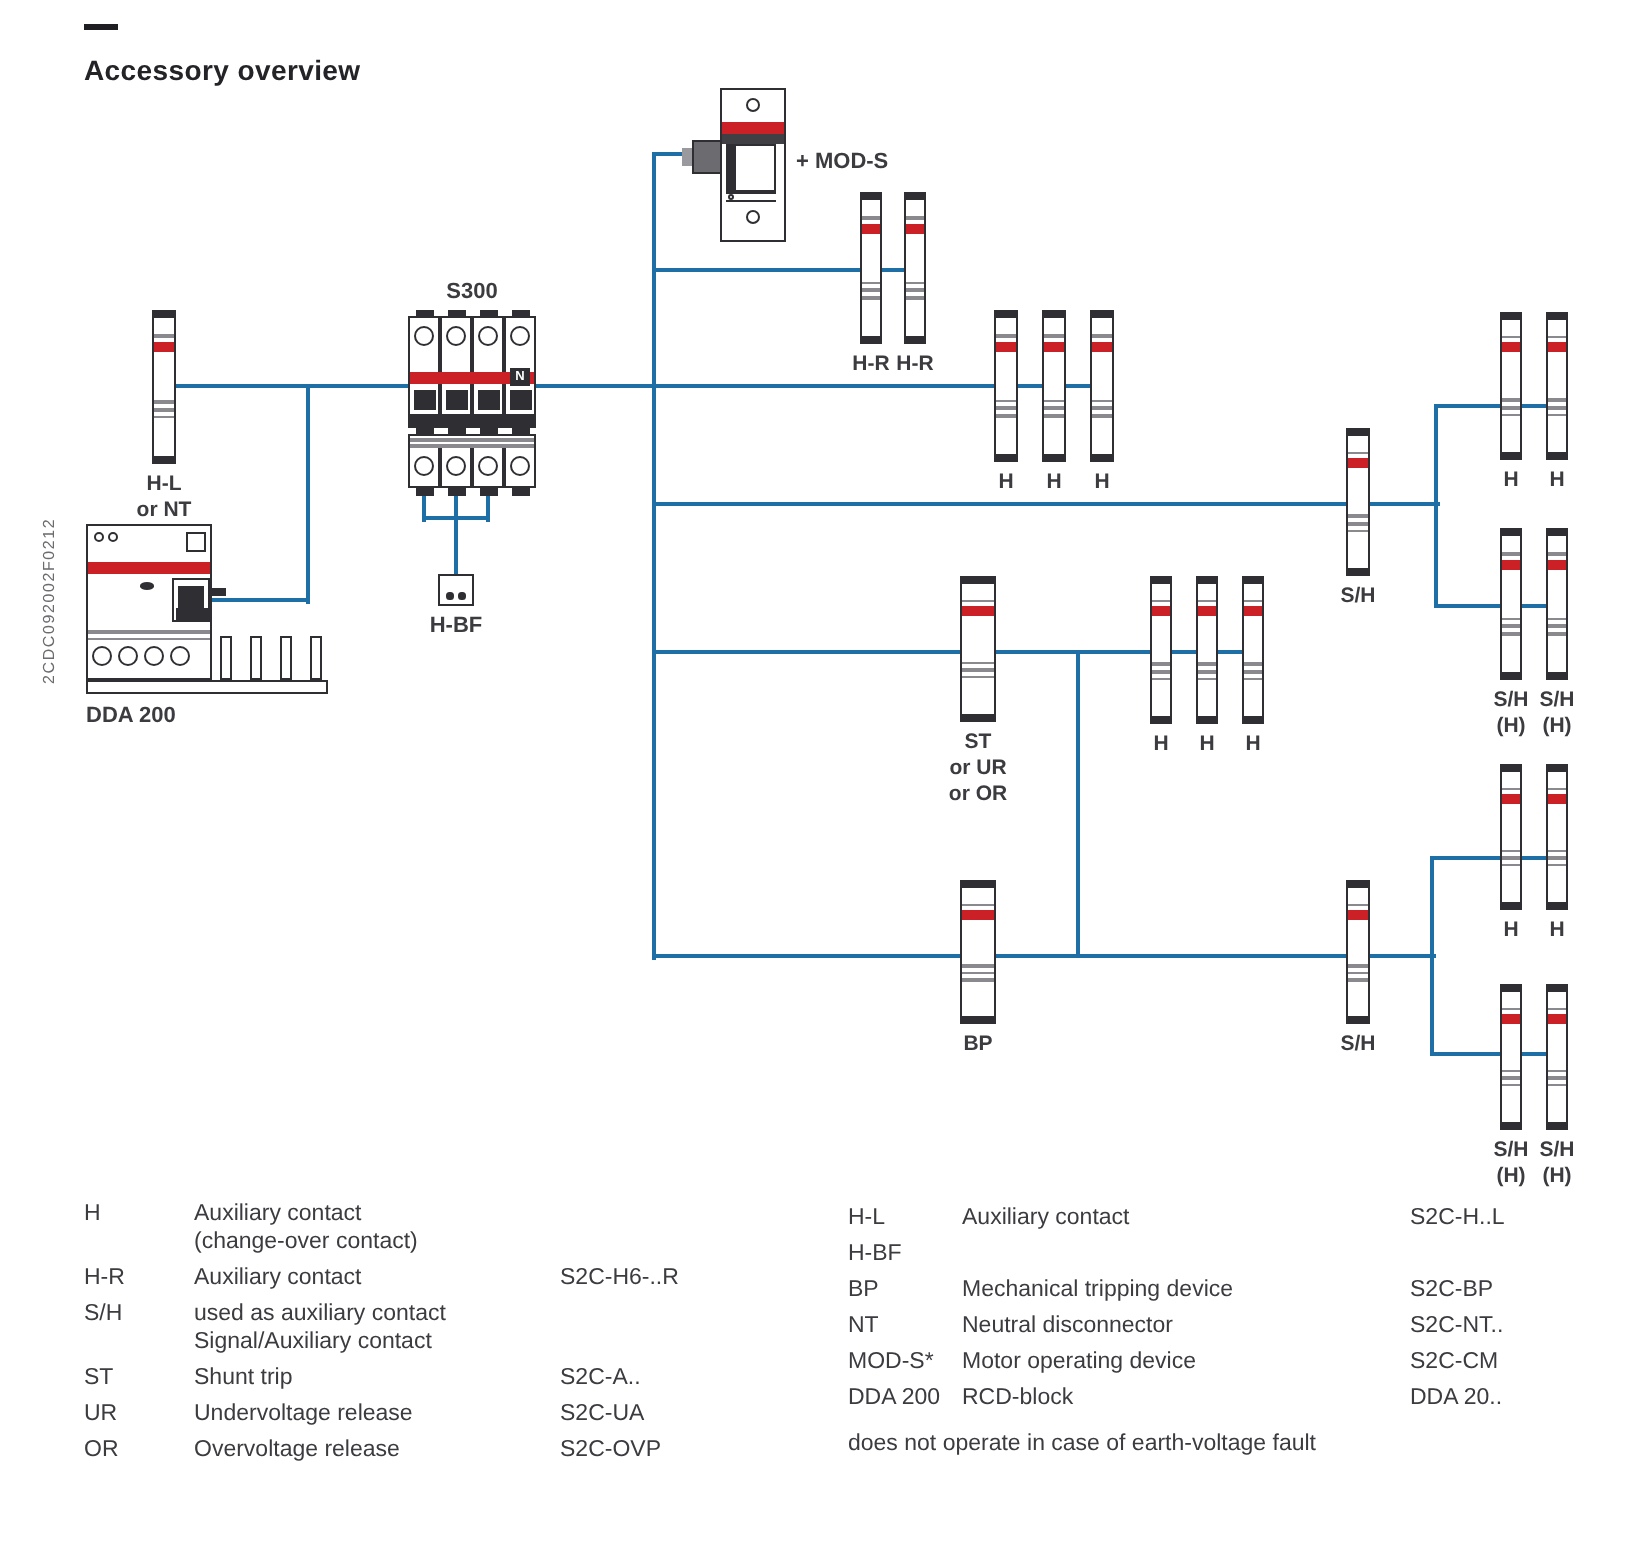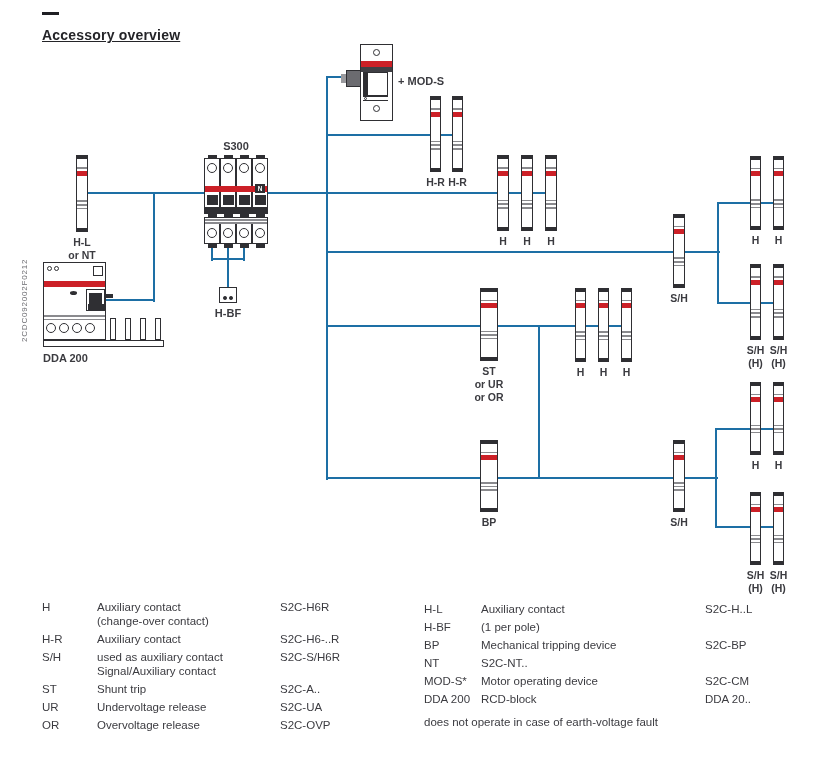--- a/index.html
+++ b/index.html
@@ -9,7 +9,7 @@
 
   
   .title-dash{position:absolute;left:42px;top:12px;width:17px;height:3px;background:#1f1f23;}
-  .page-title{position:absolute;left:42px;top:27px;font-size:14px;font-weight:600;color:#242428;letter-spacing:.2px;text-decoration:underline;}
+  .page-title{position:absolute;left:42px;top:27px;font-size:14px;font-weight:600;color:#242428;letter-spacing:.2px;}
 
   
   .doc-code{position:absolute;left:20px;top:252px;height:90px;

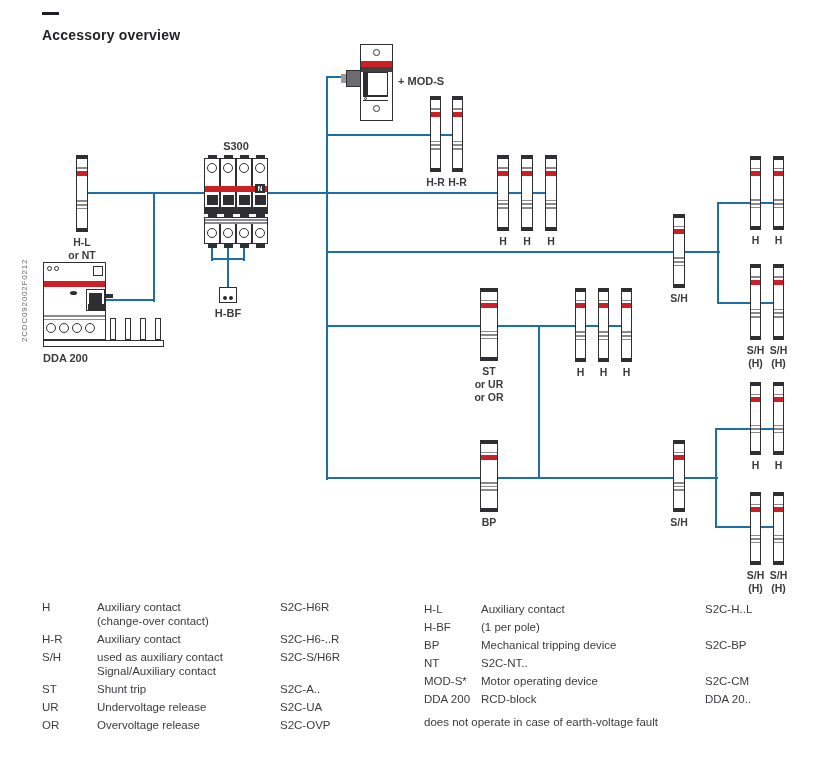--- a/index.html
+++ b/index.html
@@ -433,9 +433,6 @@
           <div>Auxiliary contact</div>
           <div>(change-over contact)</div>
         </div>
-        <div>
-          <div>S2C-H6R</div>
-        </div>
       </div>
       <div class="lrow">
         <div class="lterm">H-R</div>

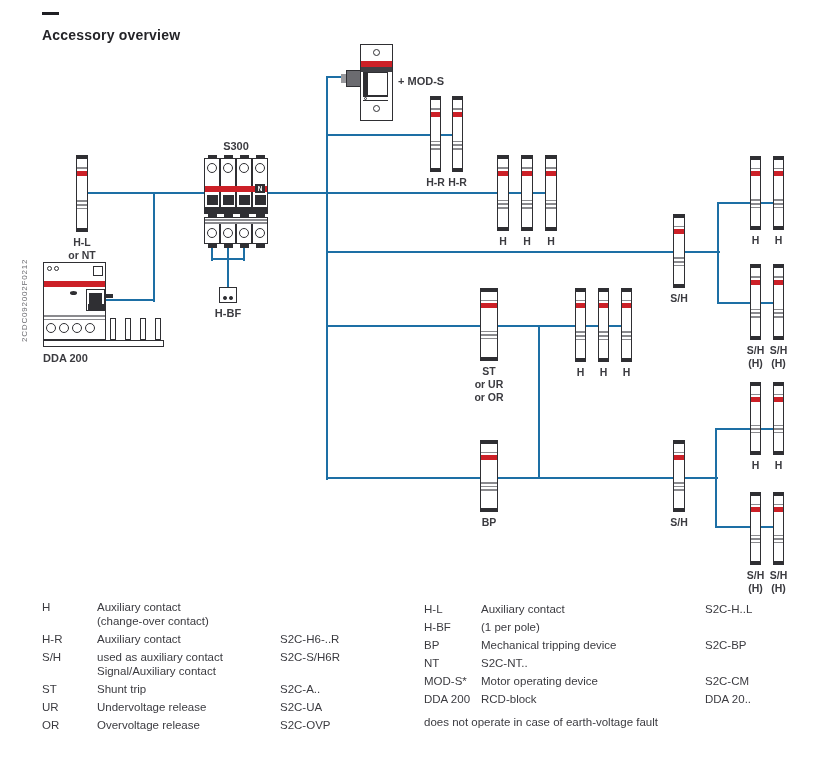--- a/index.html
+++ b/index.html
@@ -494,7 +494,6 @@
       <div class="lrow">
         <div class="lterm">H-BF</div>
         <div>
-          <div>(1 per pole)</div>
         </div>
       </div>
       <div class="lrow">

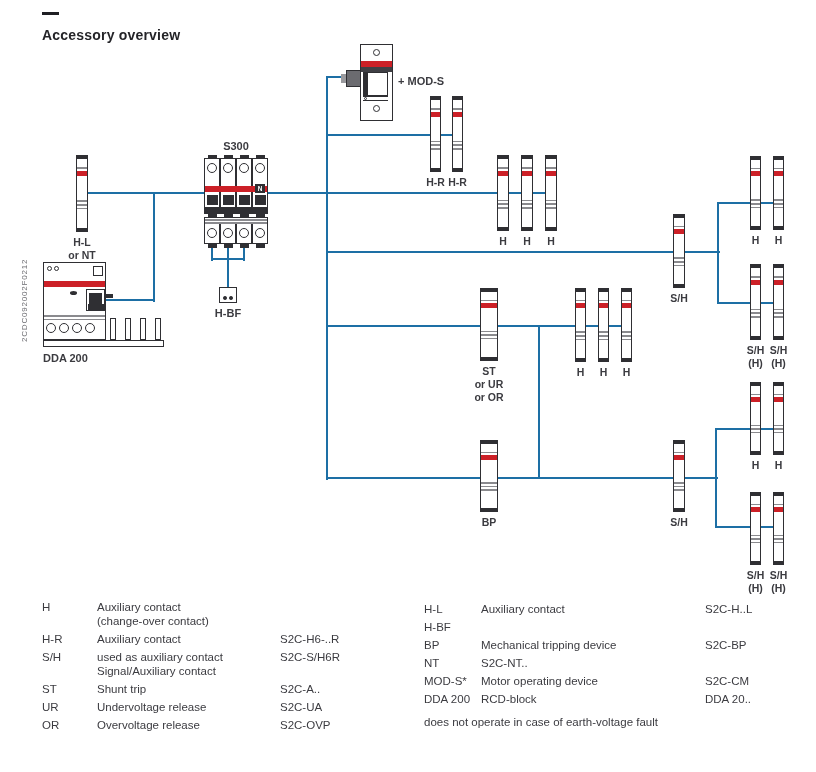--- a/index.html
+++ b/index.html
@@ -449,9 +449,6 @@
           <div>used as auxiliary contact</div>
           <div>Signal/Auxiliary contact</div>
         </div>
-        <div>
-          <div>S2C-S/H6R</div>
-        </div>
       </div>
       <div class="lrow">
         <div class="lterm">ST</div>

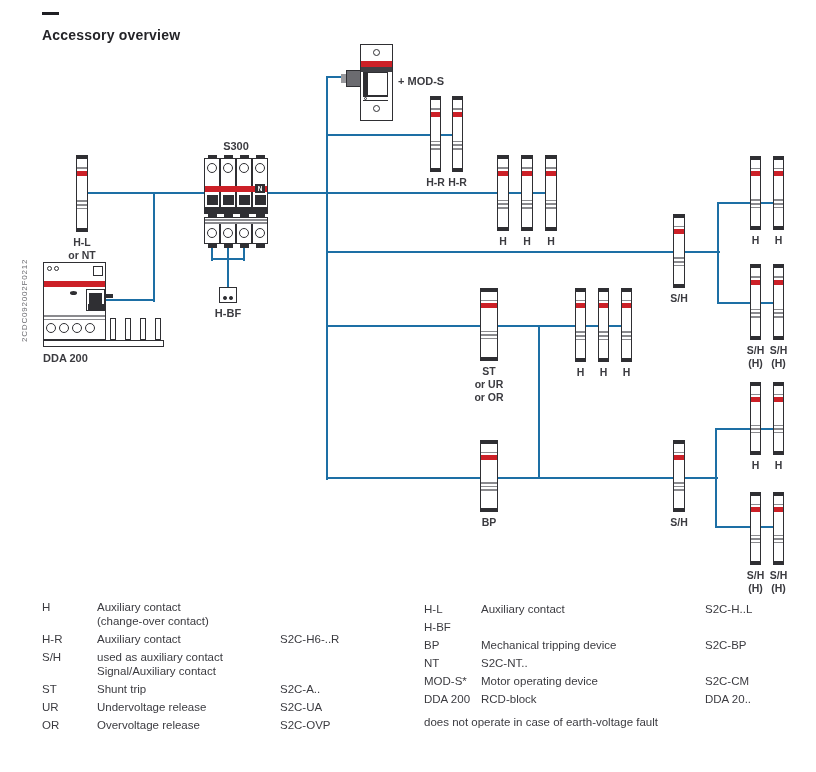--- a/index.html
+++ b/index.html
@@ -505,6 +505,9 @@
       <div class="lrow">
         <div class="lterm">NT</div>
         <div>
+          <div>Neutral disconnector</div>
+        </div>
+        <div>
           <div>S2C-NT..</div>
         </div>
       </div>

